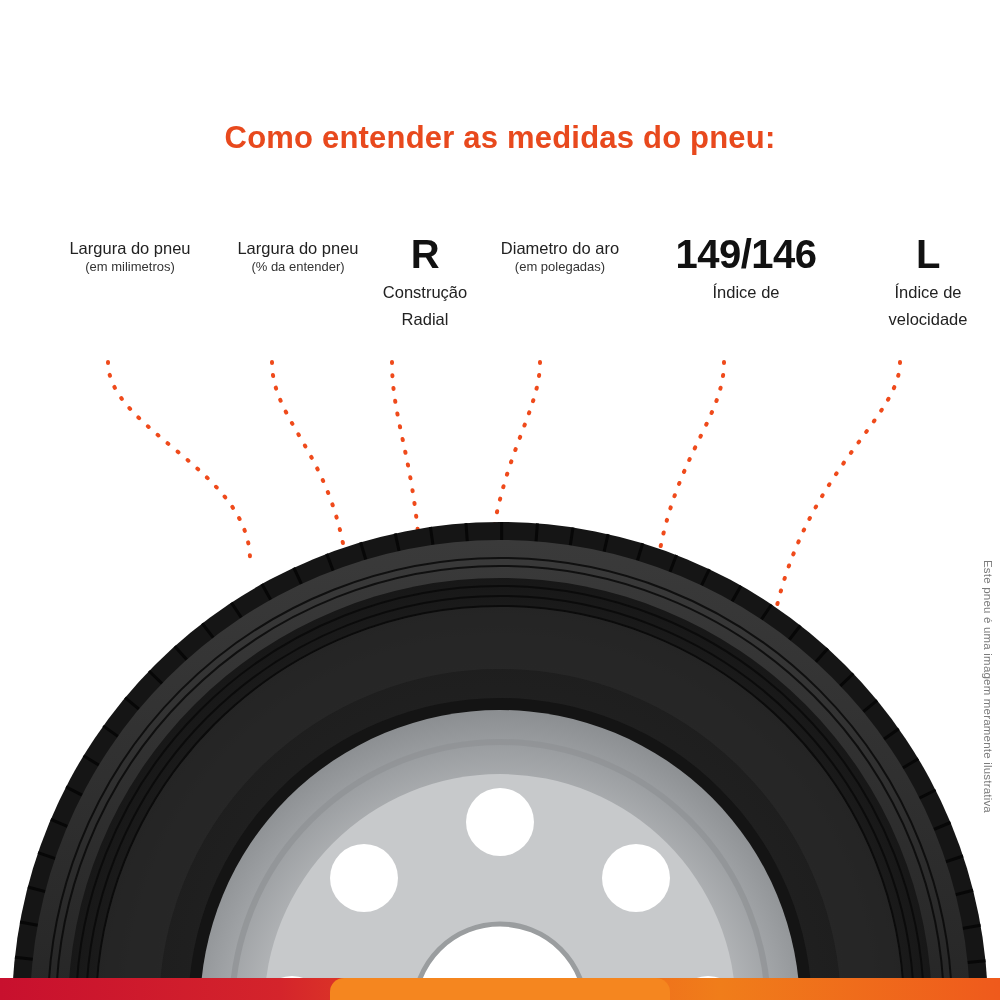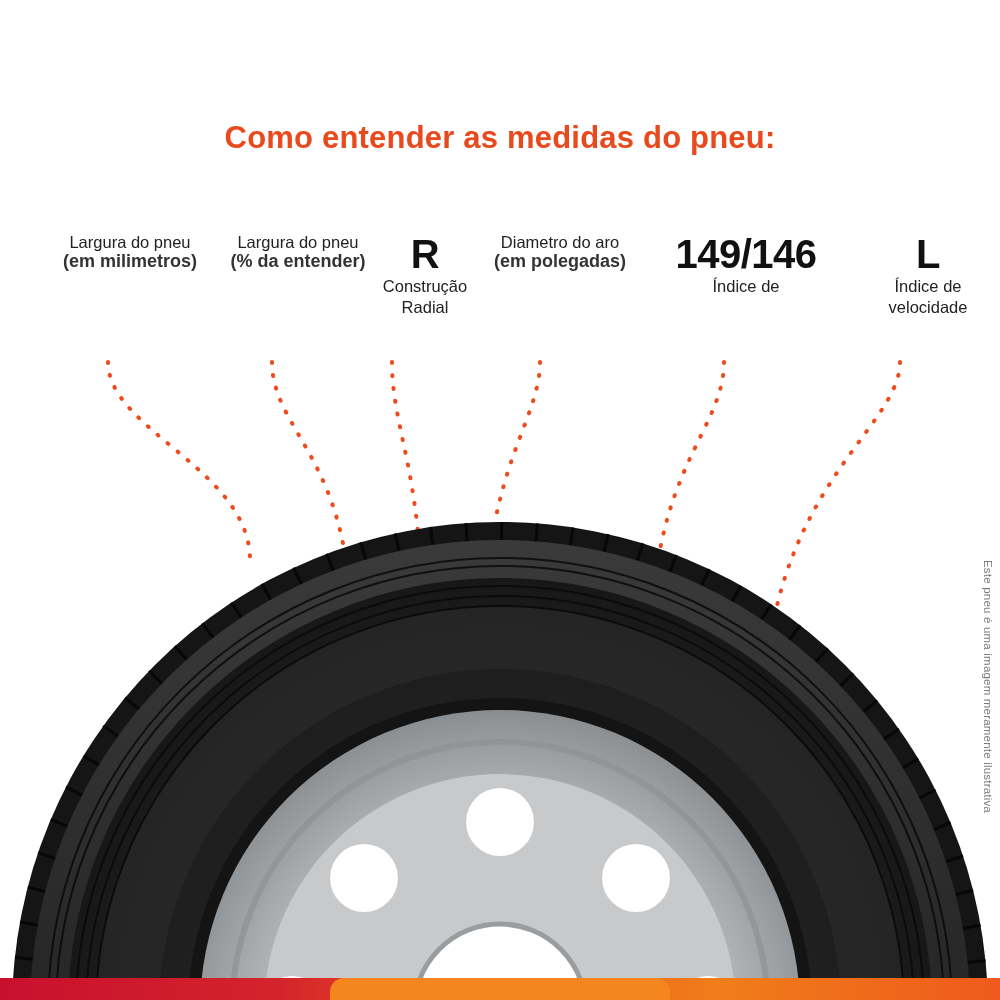--- a/index.html
+++ b/index.html
@@ -58,6 +58,7 @@
     font-size: 16.5px;
     line-height: 21px;
     color: #222222;
+    margin-top: 6px;
   }
   .callout .sub {
     font-size: 18px;

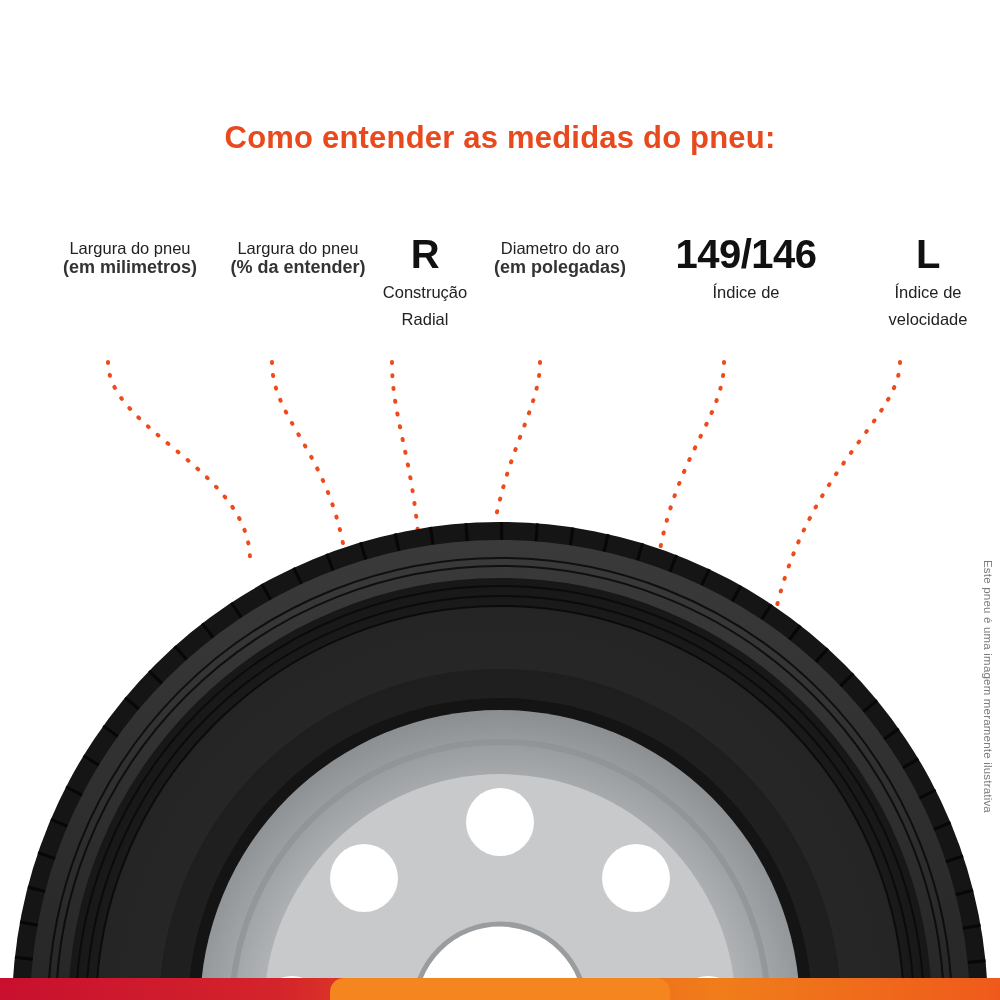--- a/index.html
+++ b/index.html
@@ -61,10 +61,9 @@
     margin-top: 6px;
   }
   .callout .sub {
-    font-size: 18px;
+    font-size: 13px;
     line-height: 16px;
     color: #333333;
-    font-weight: bold;
   }
 
   #c0 { left: 12px;  width: 176px; }

